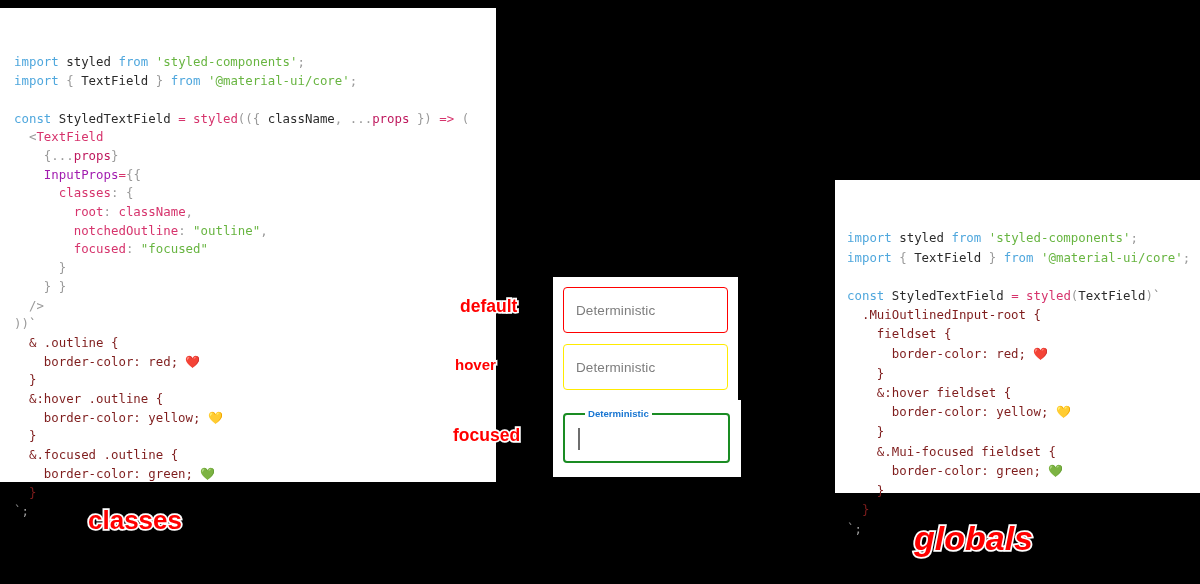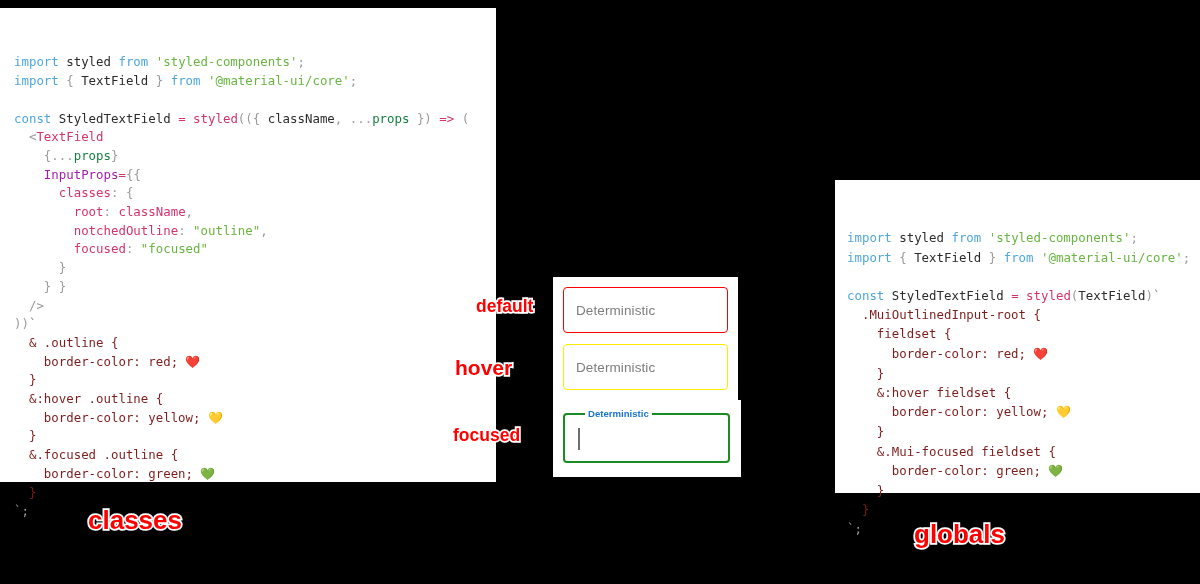--- a/index.html
+++ b/index.html
@@ -35,7 +35,7 @@
   .t-str     { color:#68b541;text-align:center; }        
   .t-pink    { color:#d6336c; }        
   .t-green   { color:#a21caf; }        
-  .t-blue    { color:#15803d; }        
+  .t-blue    { color:#be185d; }        
   .t-css     { color:#7f1d1d; }
   .t-tick    { color:#8a8a8a; }
   .emoji     { font-family:"DejaVu Sans", sans-serif; font-size:12px; }

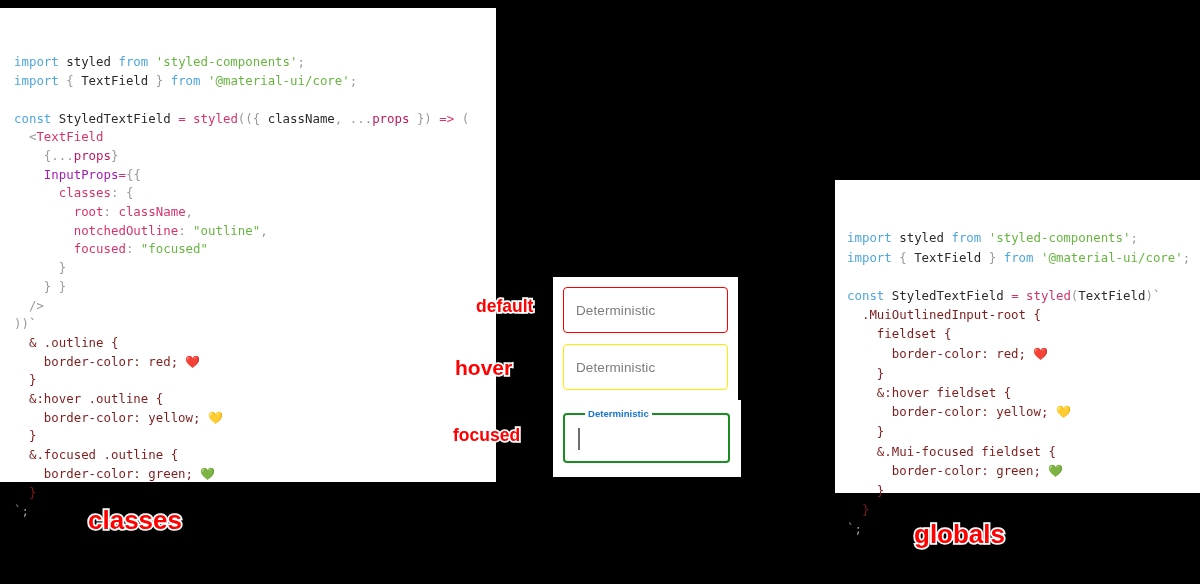--- a/index.html
+++ b/index.html
@@ -89,7 +89,7 @@
     paint-order:stroke fill;
     white-space:nowrap;
   }
-  #tag-default { left:476px; top:296px; font-size:17.5px; }
+  #tag-default { left:460px; top:296px; font-size:17.5px; }
   #tag-hover   { left:455px; top:356px; font-size:21px; }
   #tag-focused { left:453px; top:425px; font-size:17.5px; }
   #tag-classes { left:88px;  top:505px; font-size:26px;   }

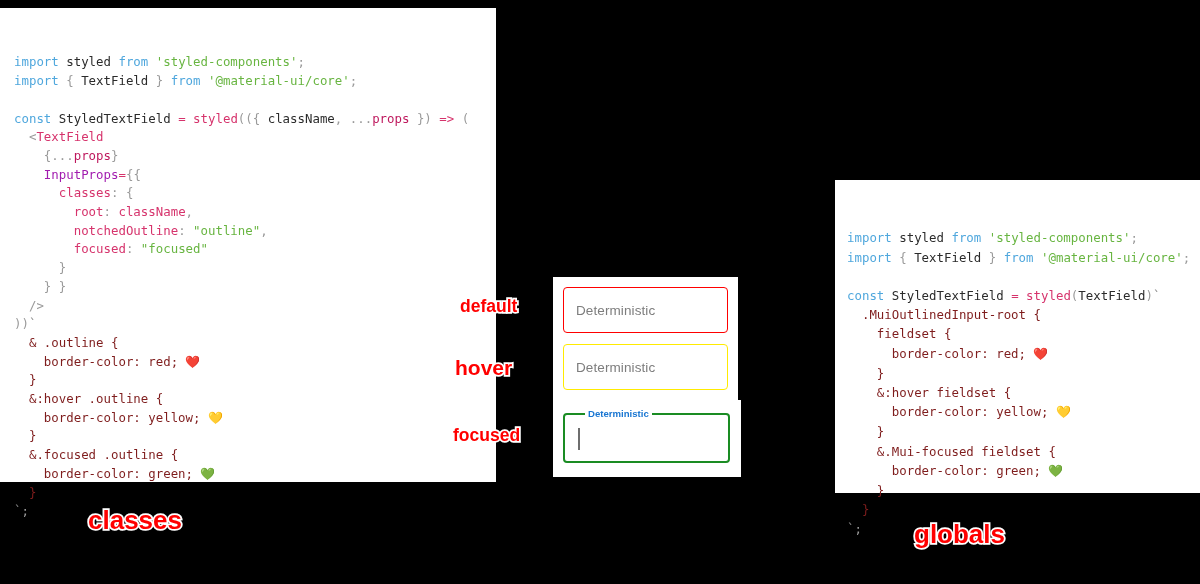--- a/index.html
+++ b/index.html
@@ -90,7 +90,7 @@
     white-space:nowrap;
   }
   #tag-default { left:460px; top:296px; font-size:17.5px; }
-  #tag-hover   { left:455px; top:356px; font-size:21px; }
+  #tag-hover   { left:455px; top:356px; font-size:15px; }
   #tag-focused { left:453px; top:425px; font-size:17.5px; }
   #tag-classes { left:88px;  top:505px; font-size:26px;   }
   #tag-globals { left:914px; top:519px; font-size:26px;   }

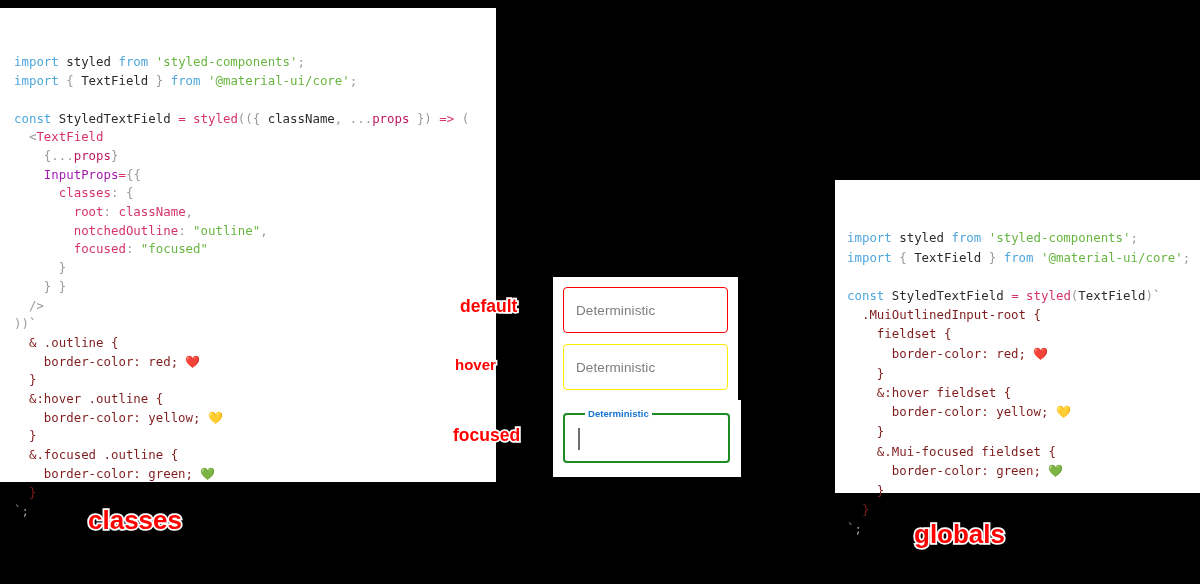--- a/index.html
+++ b/index.html
@@ -93,7 +93,7 @@
   #tag-hover   { left:455px; top:356px; font-size:15px; }
   #tag-focused { left:453px; top:425px; font-size:17.5px; }
   #tag-classes { left:88px;  top:505px; font-size:26px;   }
-  #tag-globals { left:914px; top:519px; font-size:26px;   }
+  #tag-globals { left:914px; top:519px; font-size:34px;font-style:italic;   }
 </style>
 </head>
 <body>

